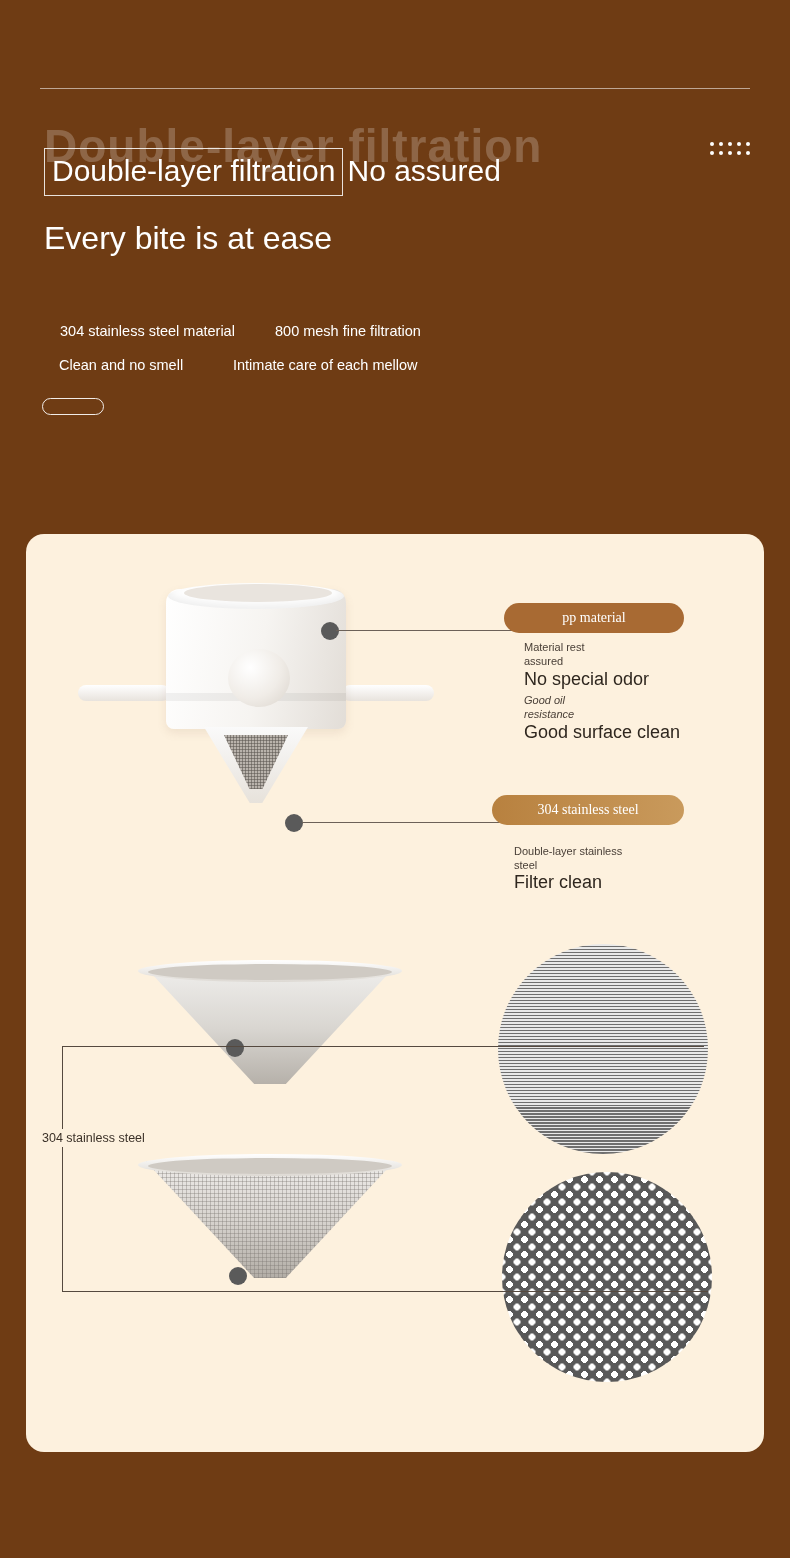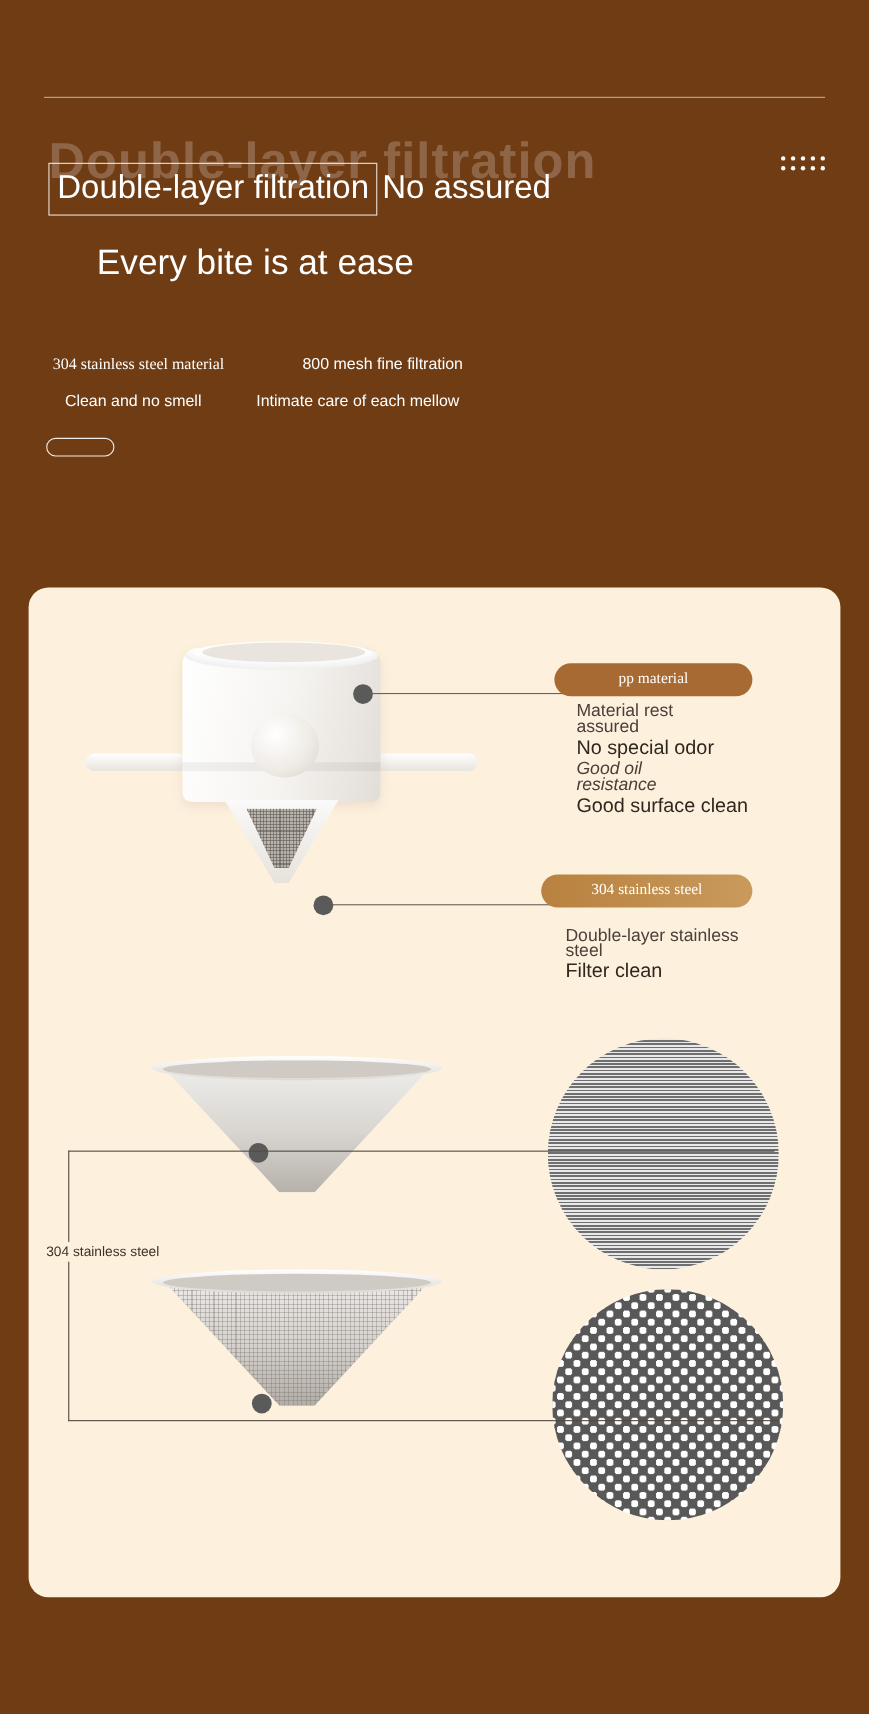--- a/index.html
+++ b/index.html
@@ -80,7 +80,6 @@
     color: #ffffff;
     white-space: nowrap;
     line-height: 44px;
-    margin-left: 44px;
   }
 
   .sub-row { position: absolute; color: #ffffff; font-size: 14.5px; white-space: nowrap; }

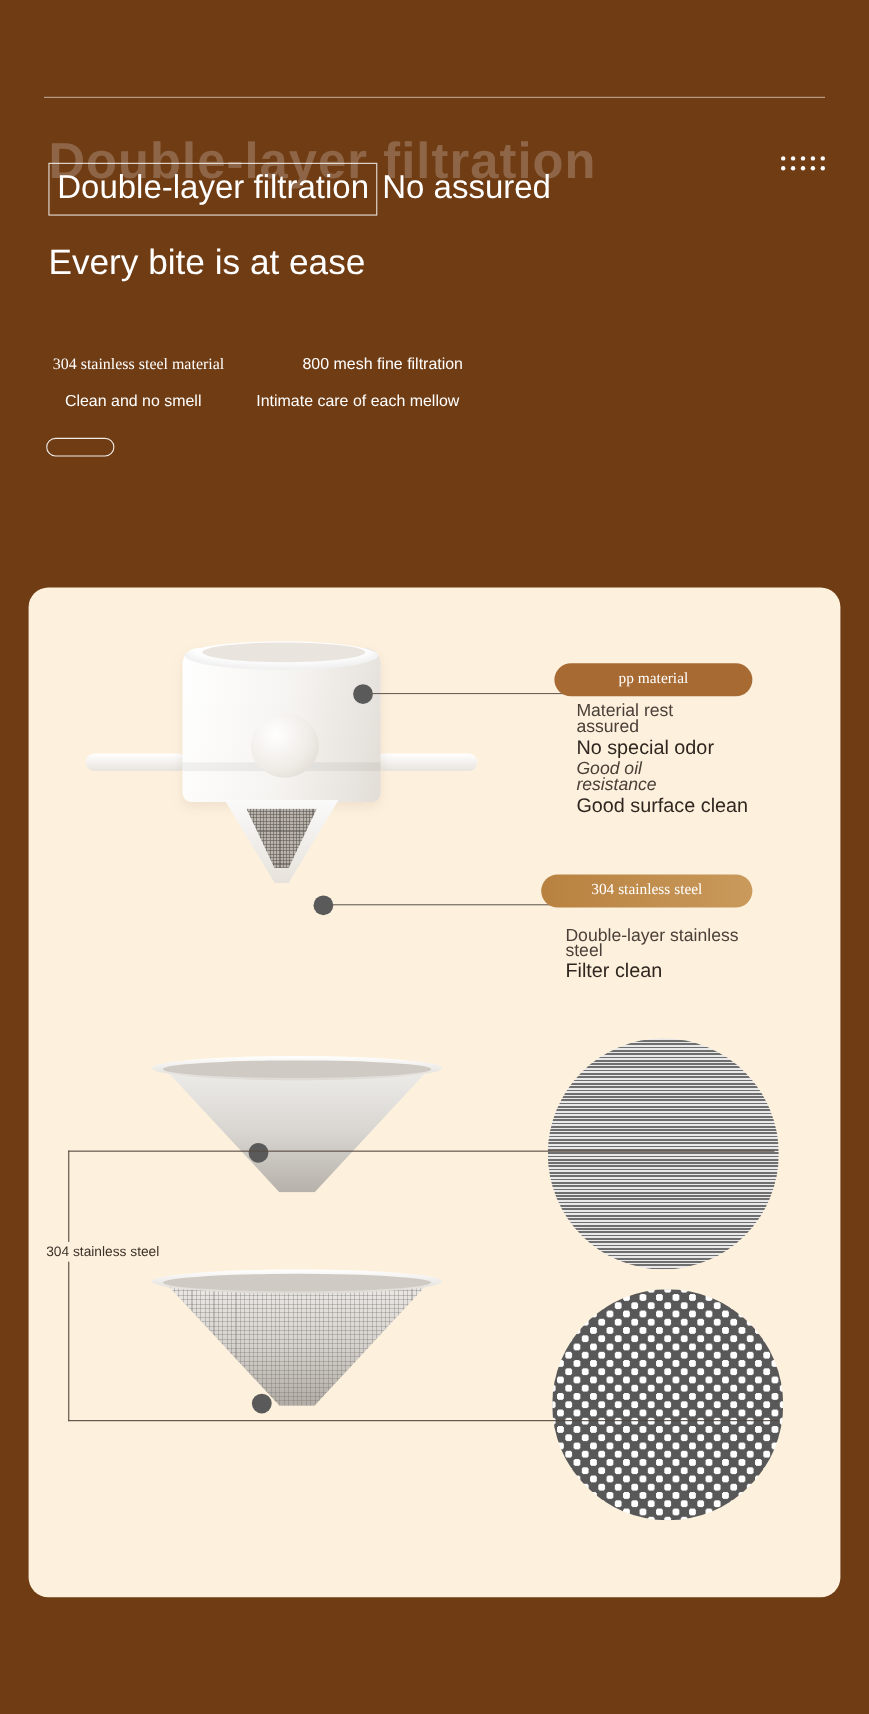--- a/index.html
+++ b/index.html
@@ -83,7 +83,7 @@
   }
 
   .sub-row { position: absolute; color: #ffffff; font-size: 14.5px; white-space: nowrap; }
-  .sub-a { left: 48px;  top: 323px; font-family: Liberation Serif, serif; }
+  .sub-a { left: 60px;  top: 323px; }
   .sub-b { left: 275px; top: 323px; }
   .sub-c { left: 44px;  top: 357px; margin-left: 15px; }
   .sub-d { left: 233px; top: 357px; }

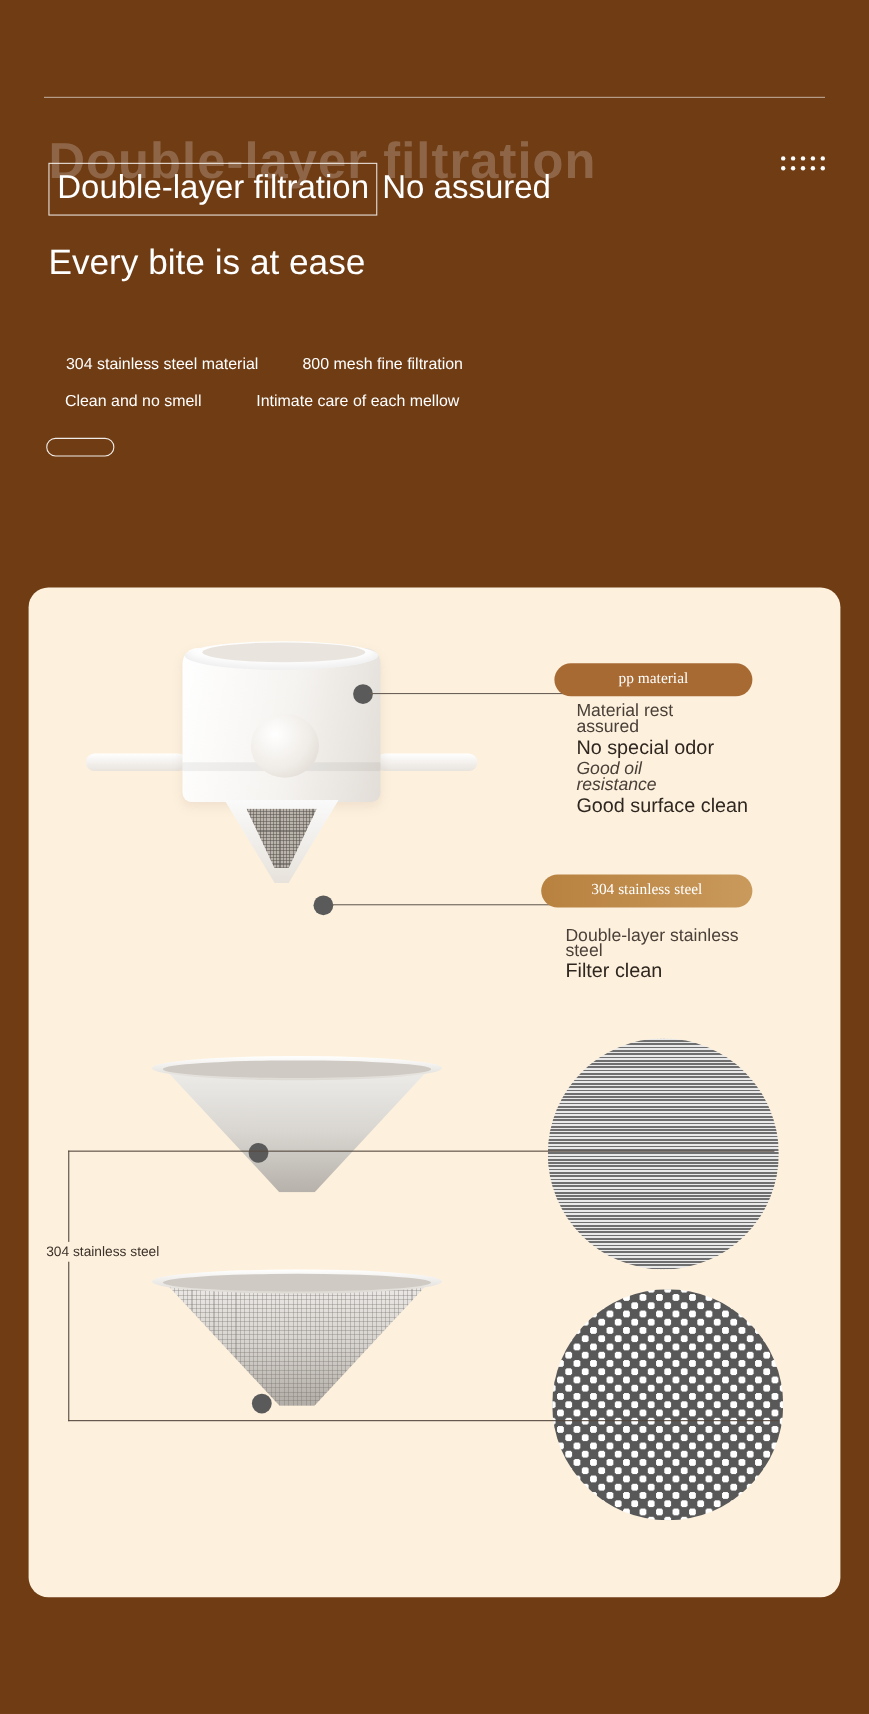--- a/index.html
+++ b/index.html
@@ -219,7 +219,7 @@
   .ld2 { left: 276px; top: 288px; width: 212px; }
 
   .callout-text { position: absolute; color: #3b3128; white-space: pre-line; }
-  .ct-small { font-size: 16px; line-height: 14px; color: #4a4038; }
+  .ct-small { font-size: 11px; line-height: 14px; color: #4a4038; }
   .ct-big   { font-size: 18px; line-height: 20px; color: #2f271f; }
 
   .ct1 { left: 498px; top: 106px; }

